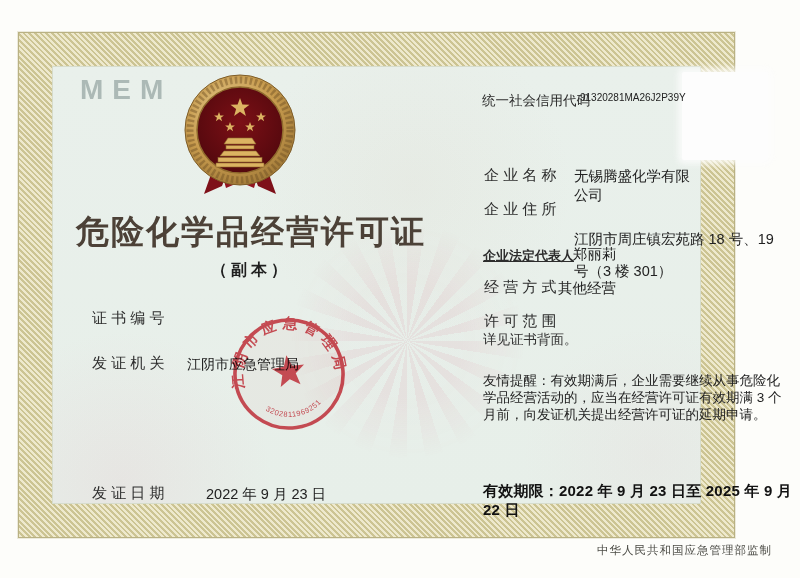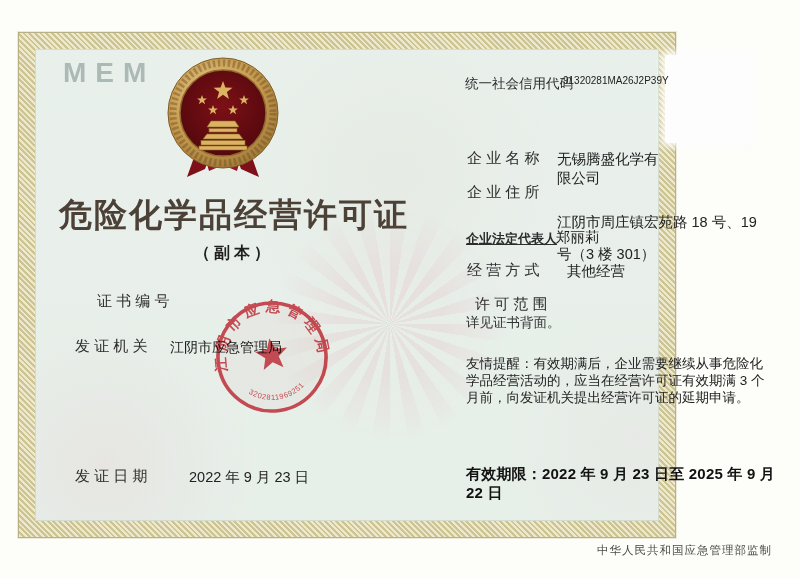--- a/index.html
+++ b/index.html
@@ -13,8 +13,8 @@
   }
   
   .frame {
-    position:absolute; left:18px; top:32px; width:658px; height:506px;
-    padding:17px;
+    position:absolute; left:18px; top:32px; width:717px; height:506px;
+    padding:34px;
     background:
       repeating-linear-gradient(45deg, #ccc493 0 2px, #eee9cd 2px 4px),
       #ded7ab;

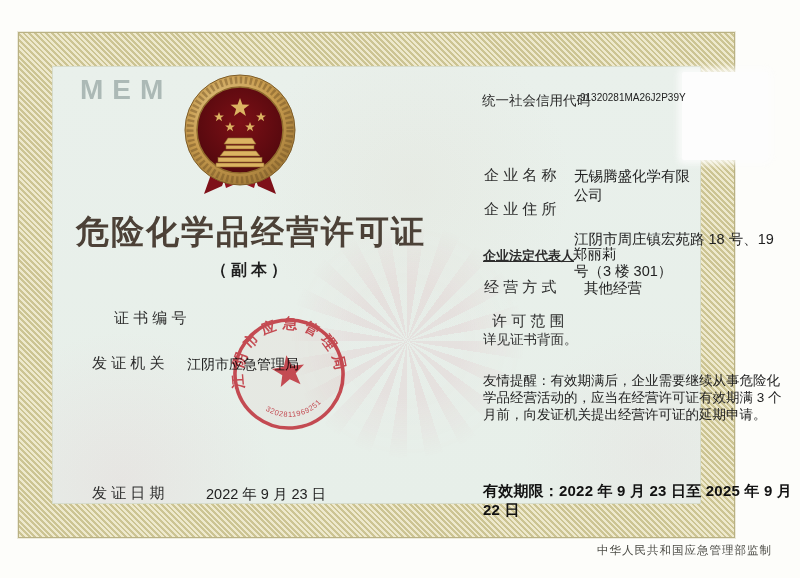--- a/index.html
+++ b/index.html
@@ -83,7 +83,7 @@
   .row-rep-l   { left:431px; top:181px;text-decoration:underline; }
   .row-rep-v   { left:521px; top:179px; }
   .row-mode-l  { left:432px; top:212px; }
-  .row-mode-v  { left:532px; top:213px; }
+  .row-mode-v  { left:506px; top:213px; }
   .row-scope-l { left:432px; top:246px;margin-left:8px; }
   .row-scope-n { left:431px; top:265px; font-size:13.5px; color:#333; }
 

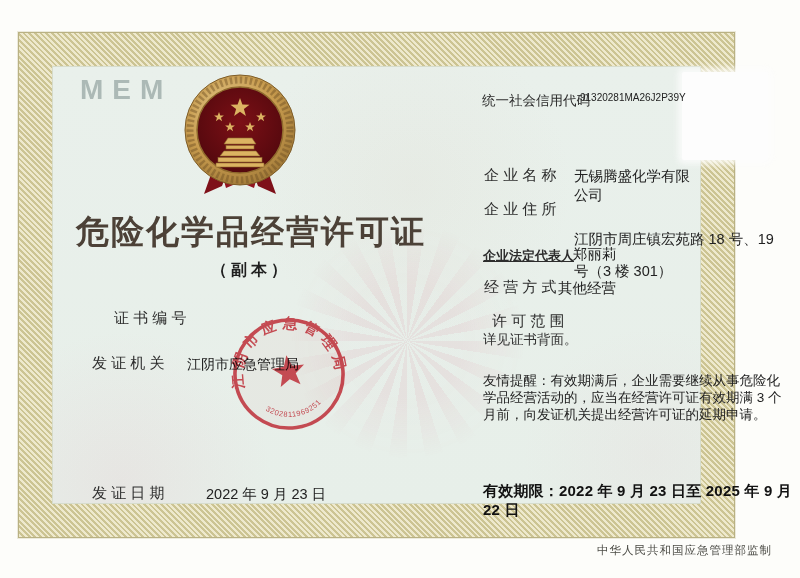--- a/index.html
+++ b/index.html
@@ -65,7 +65,7 @@
   .lbl-sm { font-size:13px; font-weight:bold; color:#2d2d2d; }
   .val  { font-size:14.5px; color:#222; }
 
-  .row-certno-l { left:40px;  top:243px;margin-left:22px; }
+  .row-certno-l { left:40px;  top:243px; }
   .row-certno-v { left:156px; top:244px; }
   .row-issuer-l { left:40px;  top:288px; }
   .row-issuer-v { left:135px; top:290px; font-size:14px; }

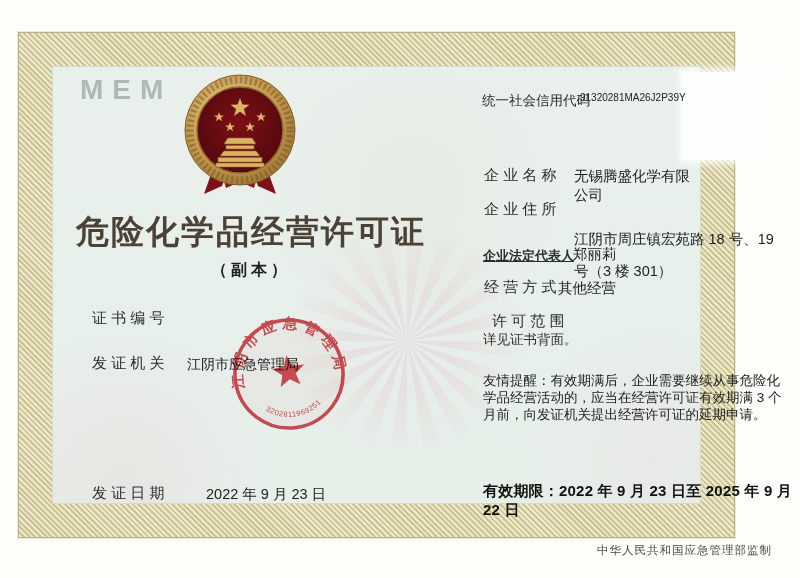--- a/index.html
+++ b/index.html
@@ -84,7 +84,7 @@
   .row-rep-v   { left:521px; top:179px; }
   .row-mode-l  { left:432px; top:212px; }
   .row-mode-v  { left:506px; top:213px; }
-  .row-scope-l { left:432px; top:246px;margin-left:8px; }
+  .row-scope-l { left:432px; top:246px; }
   .row-scope-n { left:431px; top:265px; font-size:13.5px; color:#333; }
 
   .reminder {

